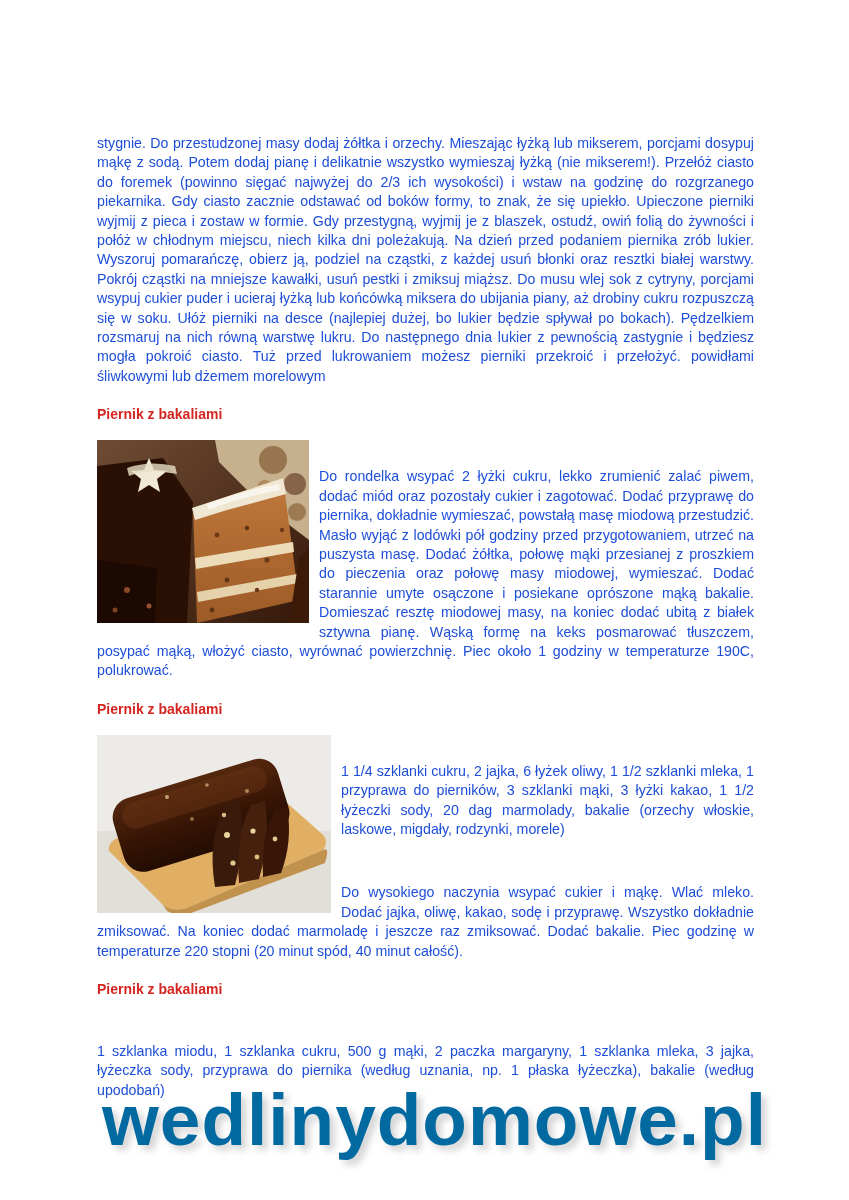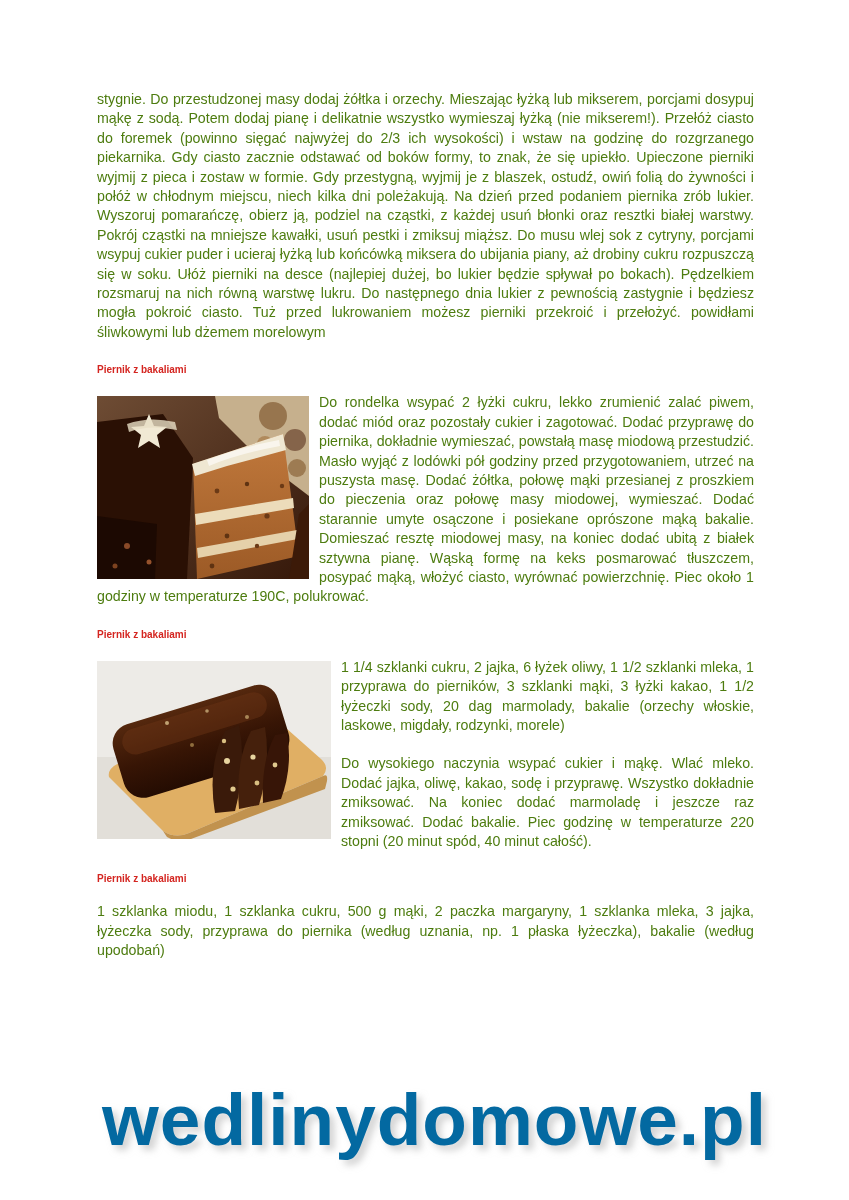--- a/index.html
+++ b/index.html
@@ -21,7 +21,8 @@
     line-height: 19.4px;
     text-align: justify;
     margin-bottom: 19px;
-    color: #4d7c0f;
+    color: #1d4ed8;
+    margin-top: 44px;
   }
   .lead-indent { text-indent: 5px; }
   .recipe-title {

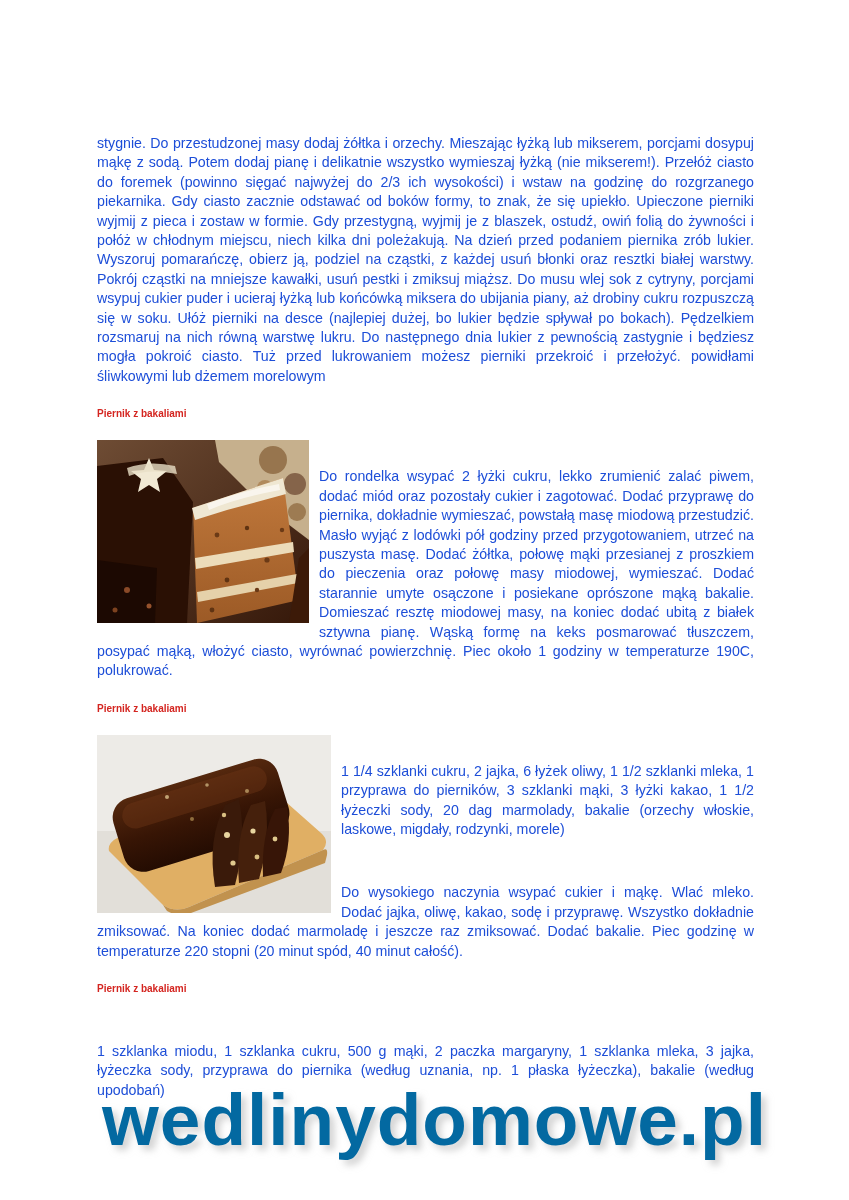--- a/index.html
+++ b/index.html
@@ -26,7 +26,7 @@
   }
   .lead-indent { text-indent: 5px; }
   .recipe-title {
-    font-size: 10px;
+    font-size: 14px;
     font-weight: bold;
     color: #d42520;
     margin: 0 0 14px 0;

